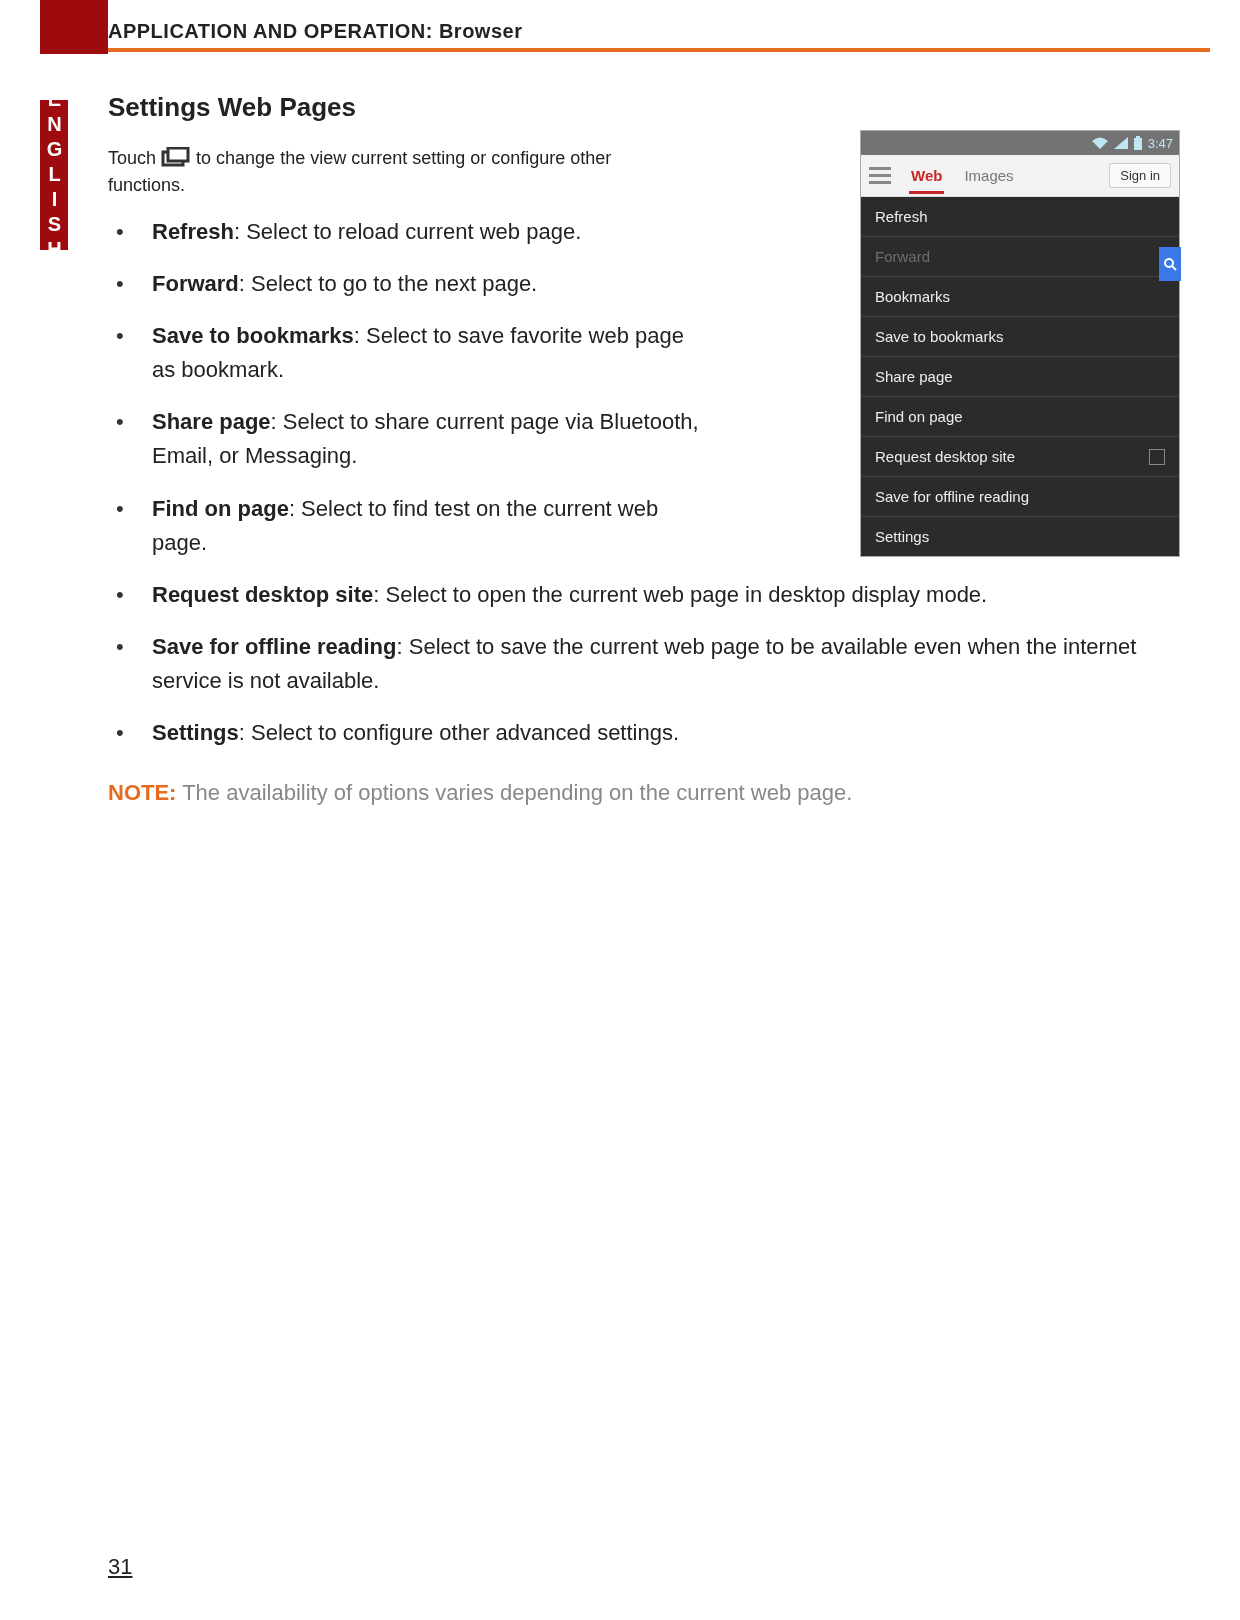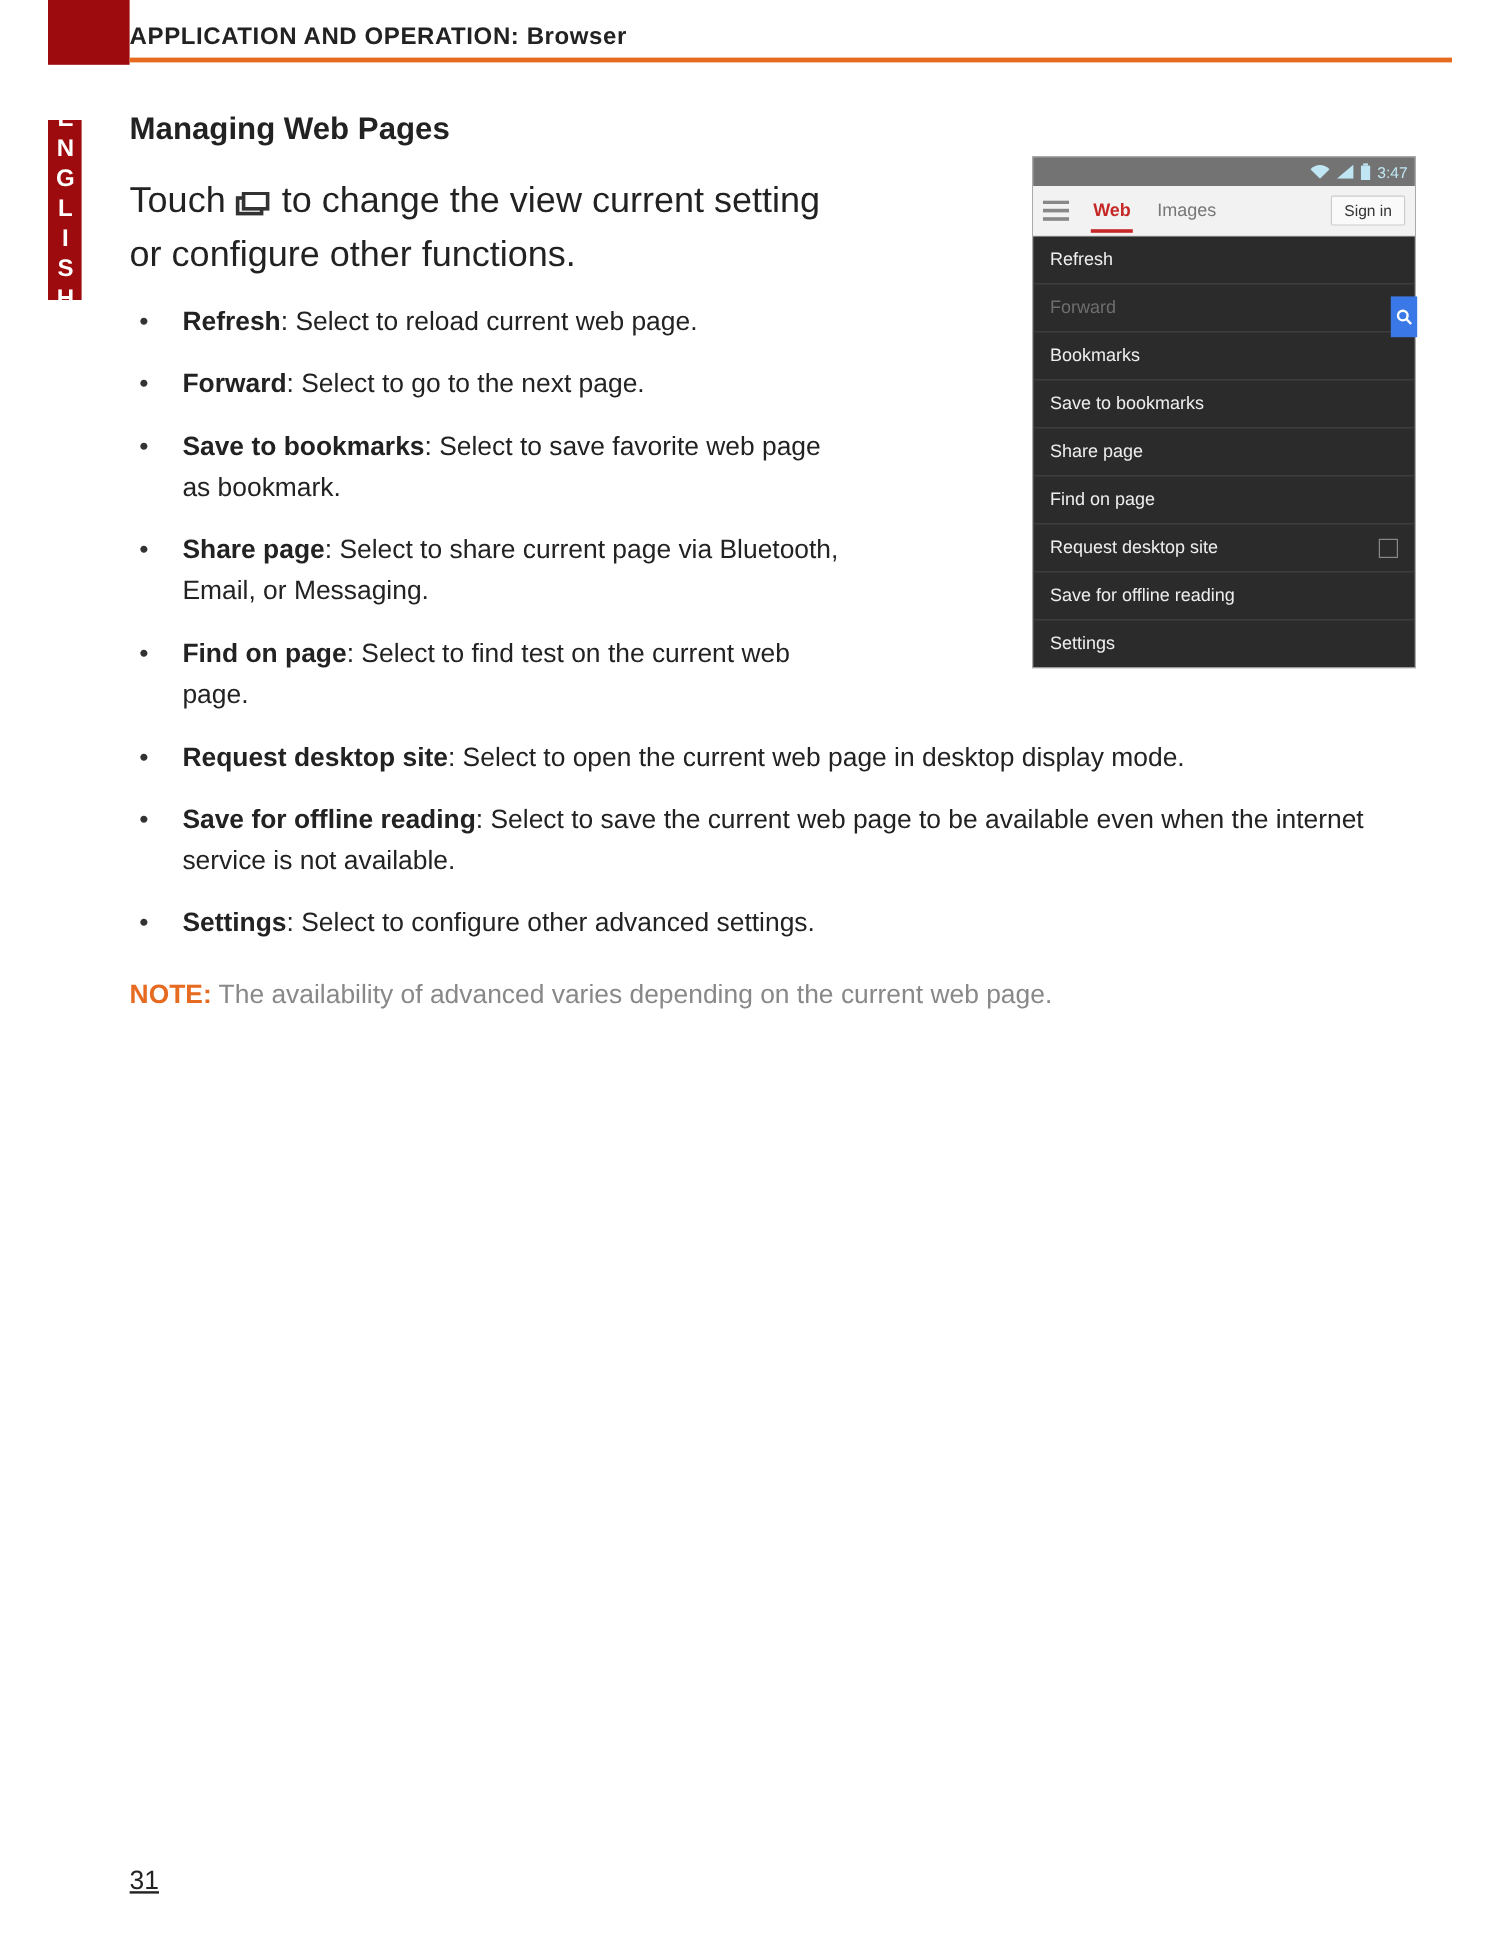--- a/index.html
+++ b/index.html
@@ -202,7 +202,7 @@
 <div class="eng-tab">ENGLISH</div>
 
 <div class="content">
-  <h2 class="section-title">Managing Web Pages</h2>
+  <h2 class="section-title">Settings Web Pages</h2>
 
   <p class="intro">
     <span>Touch </span>

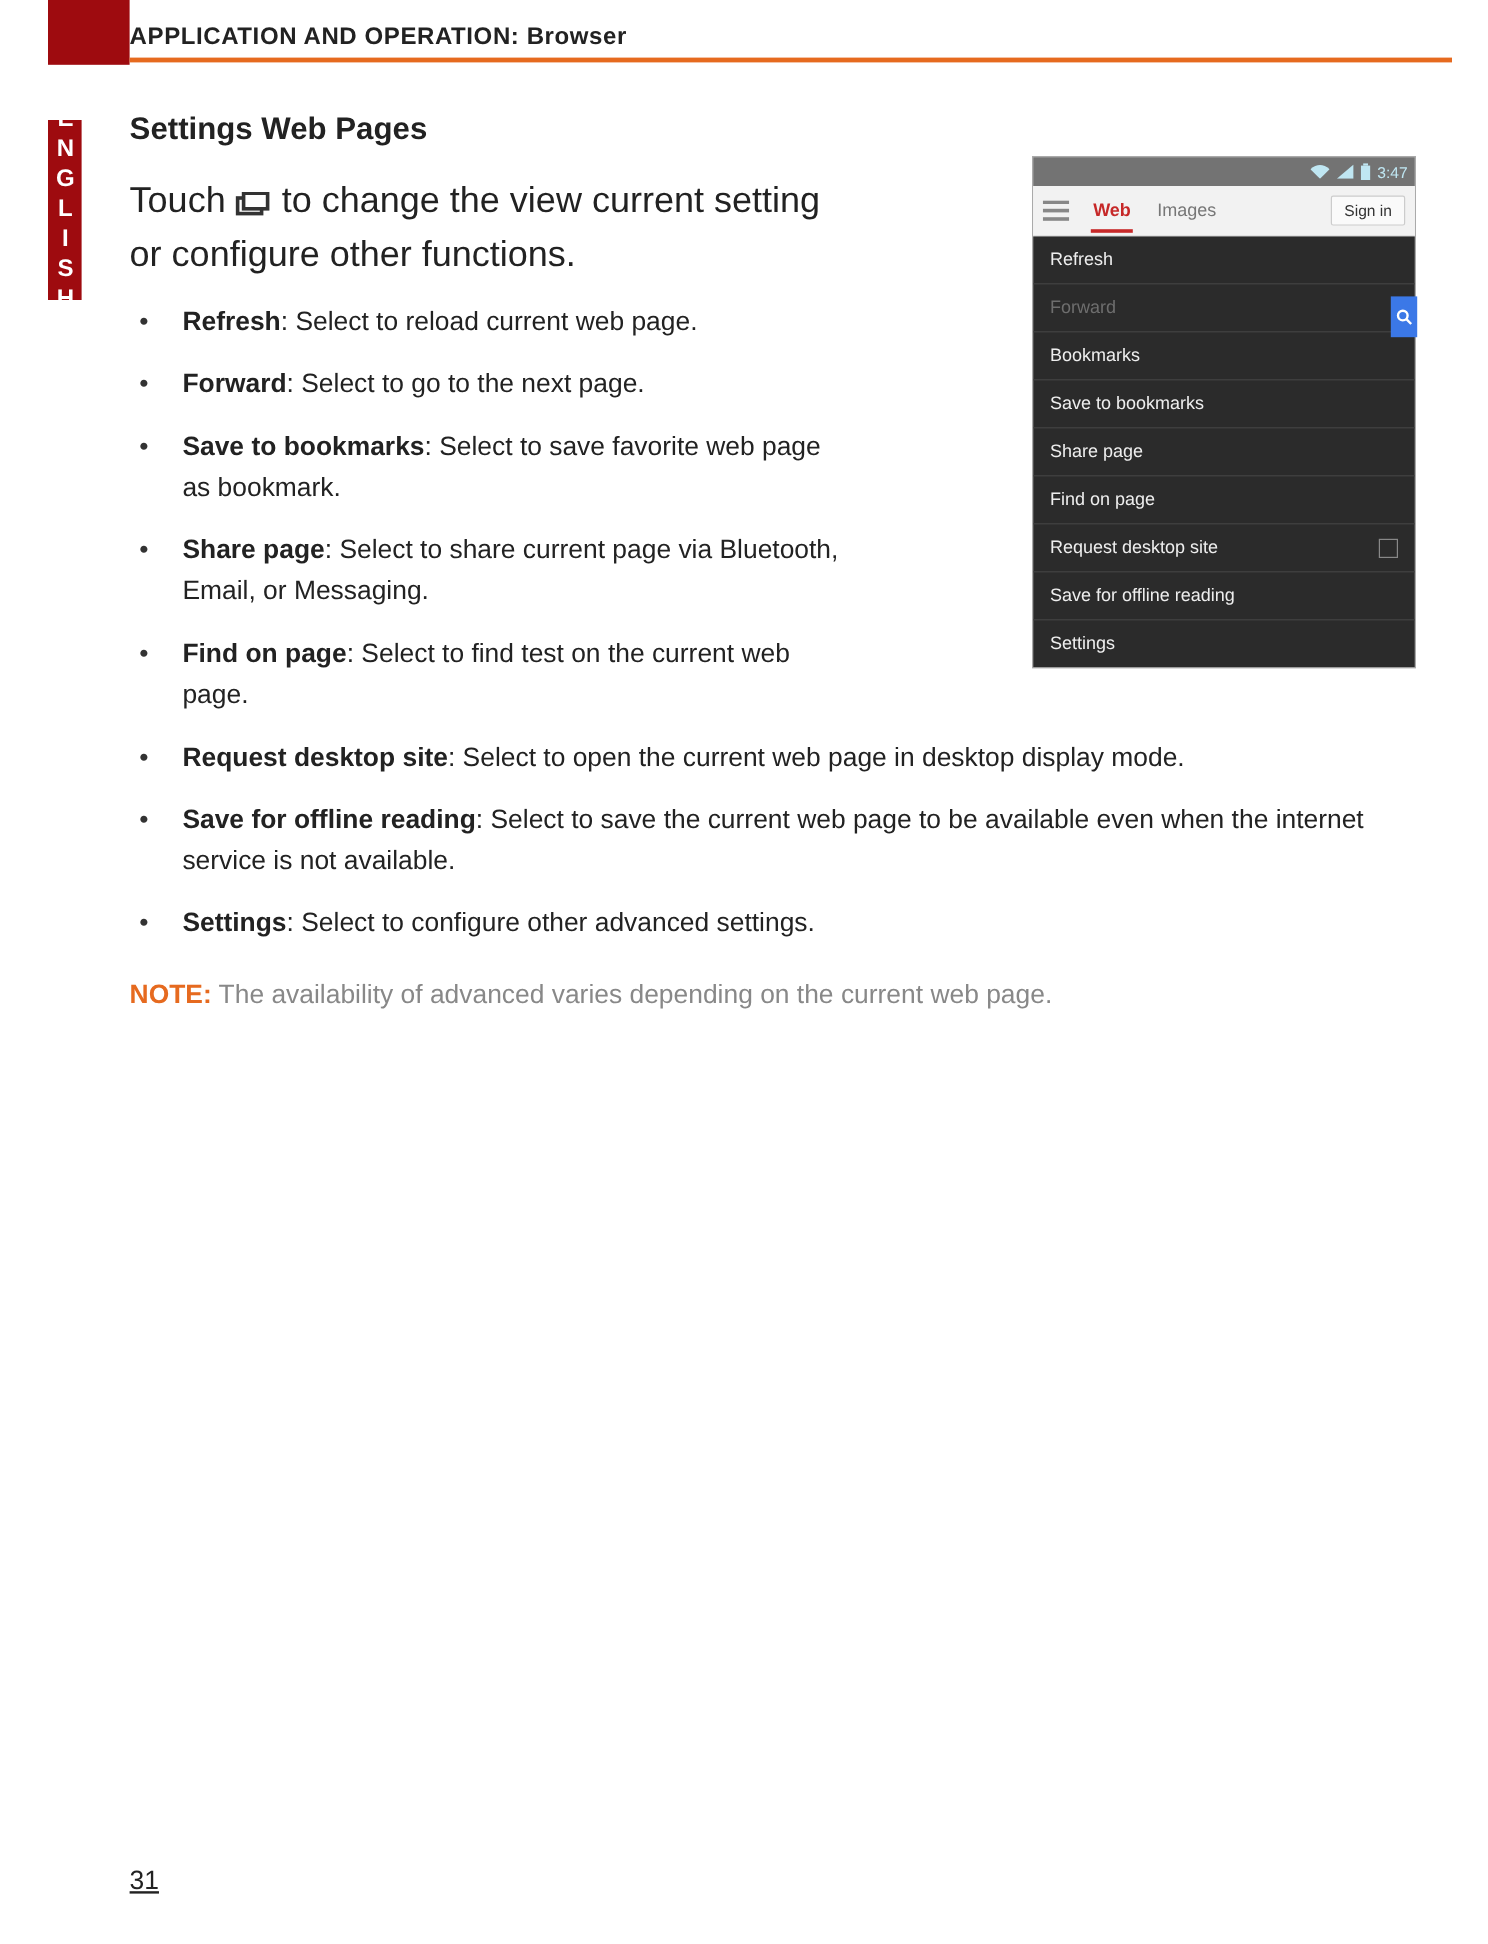--- a/index.html
+++ b/index.html
@@ -65,7 +65,7 @@
     margin-bottom: 22px;
   }
   .intro {
-    font-size: 30px;
+    font-size: 18px;
     line-height: 1.5;
     margin-bottom: 16px;
     max-width: 580px;

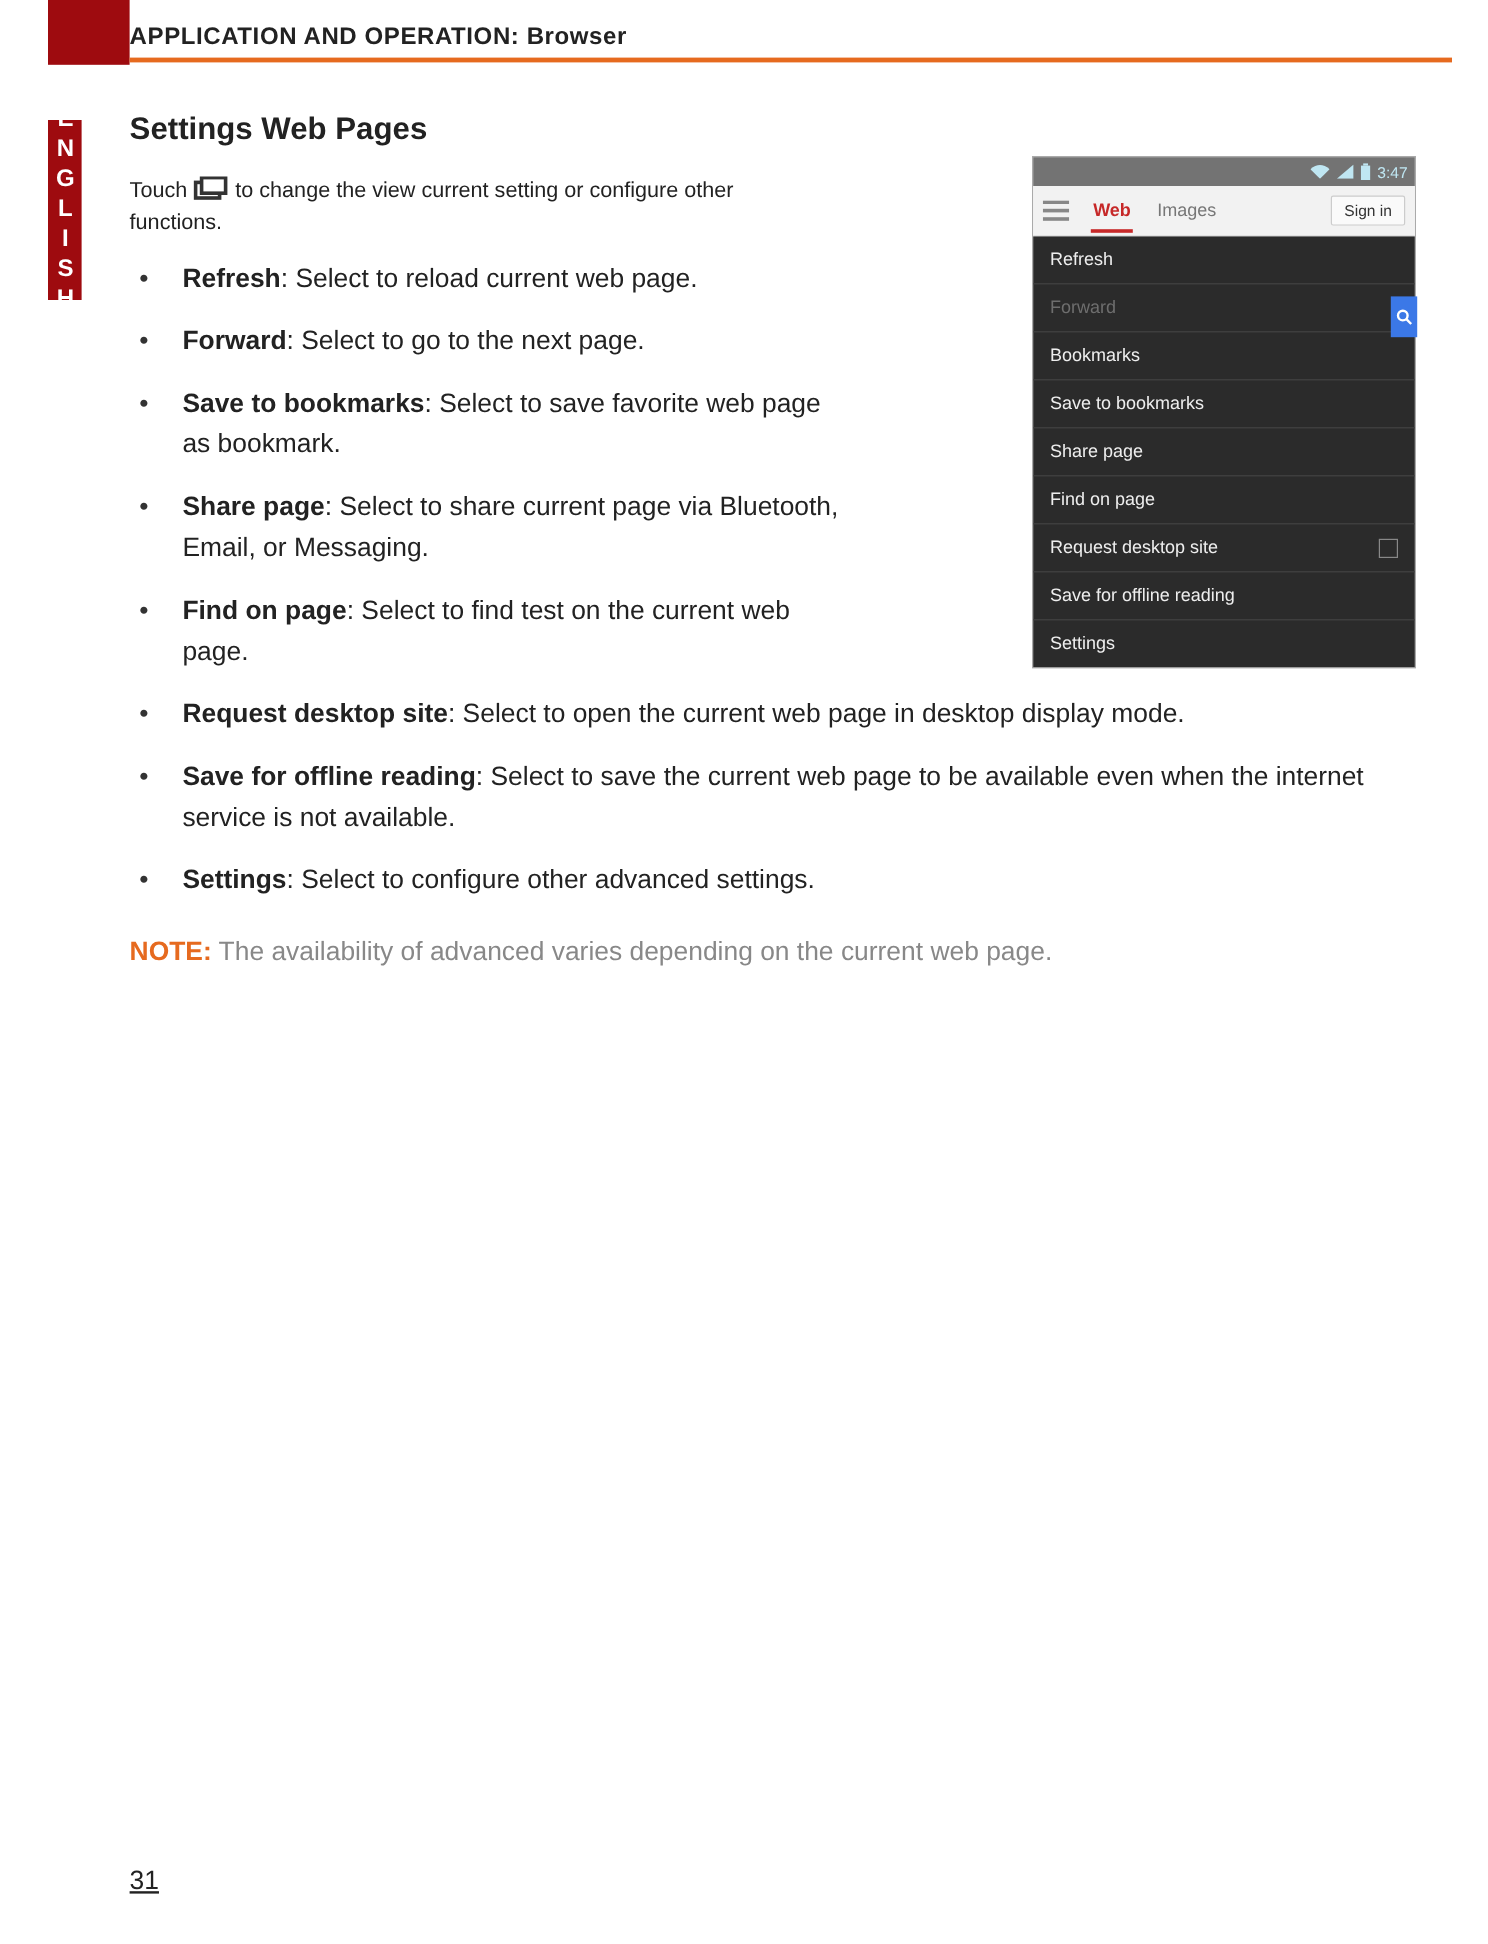--- a/index.html
+++ b/index.html
@@ -233,7 +233,7 @@
   </div>
 
   <p class="note-line">
-    <span class="note-label">NOTE:</span><span> The availability of advanced varies depending on the current web page.</span>
+    <span class="note-label">NOTE:</span><span> The availability of options varies depending on the current web page.</span>
   </p>
 </div>
 

